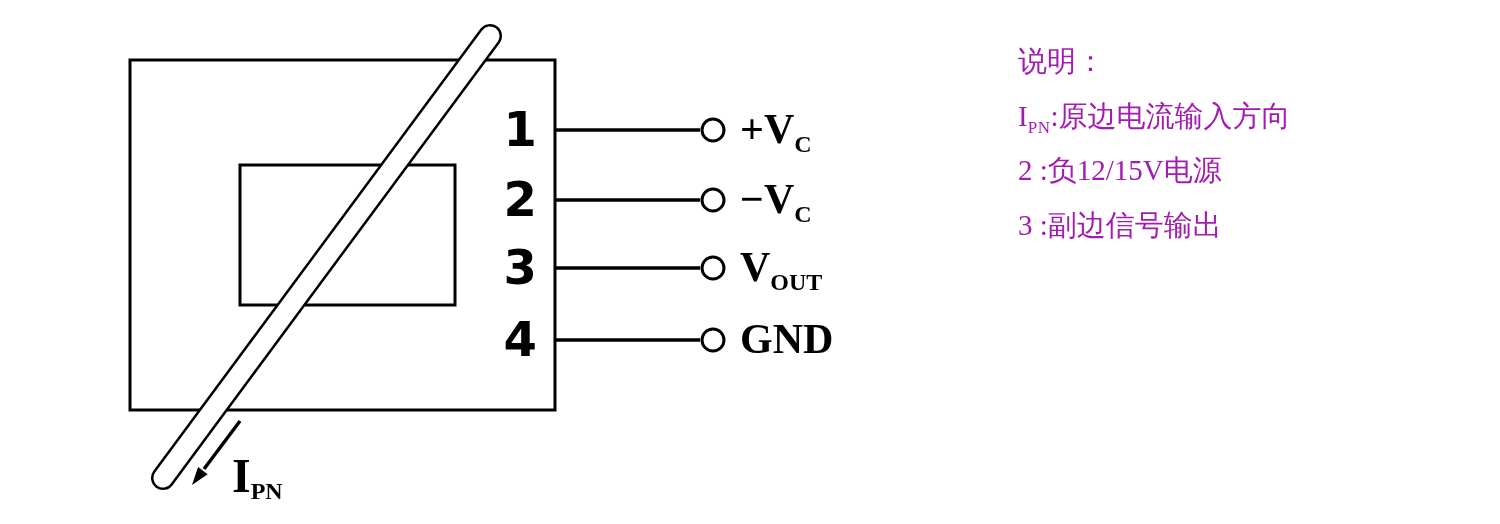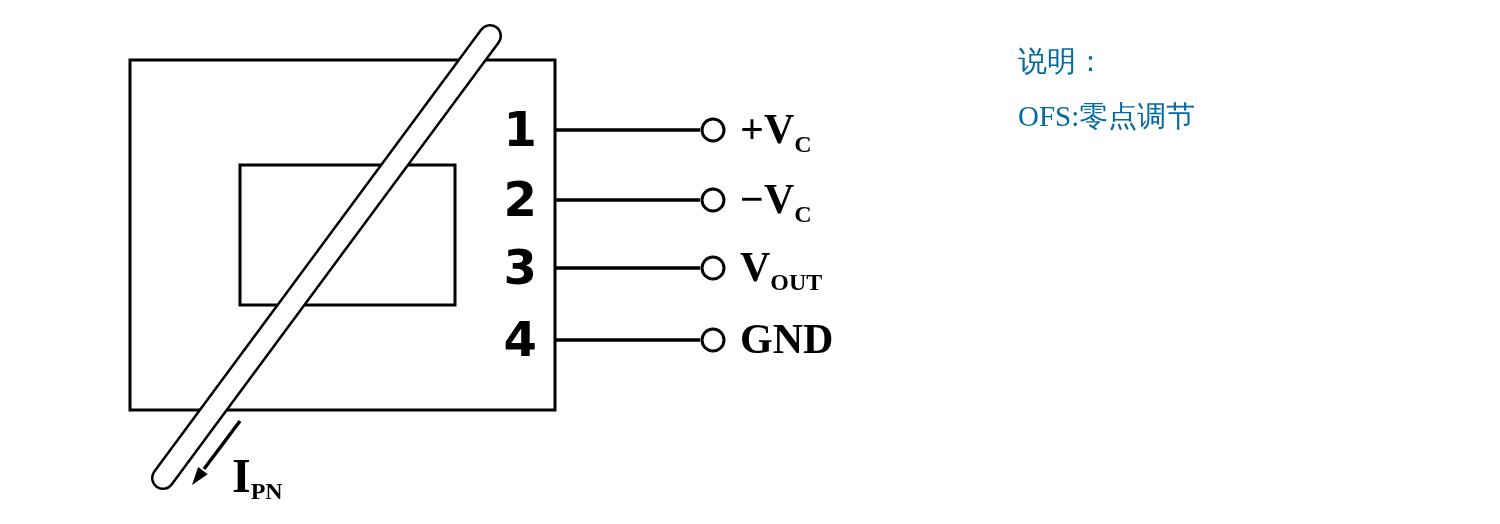--- a/index.html
+++ b/index.html
@@ -35,7 +35,7 @@
     top: 34px;
     font-family: "Liberation Serif", serif;
     font-size: 29px;
-    color: #0369a1;
+    color: #a21caf;
   }
   .note-line {
     height: 54.5px;

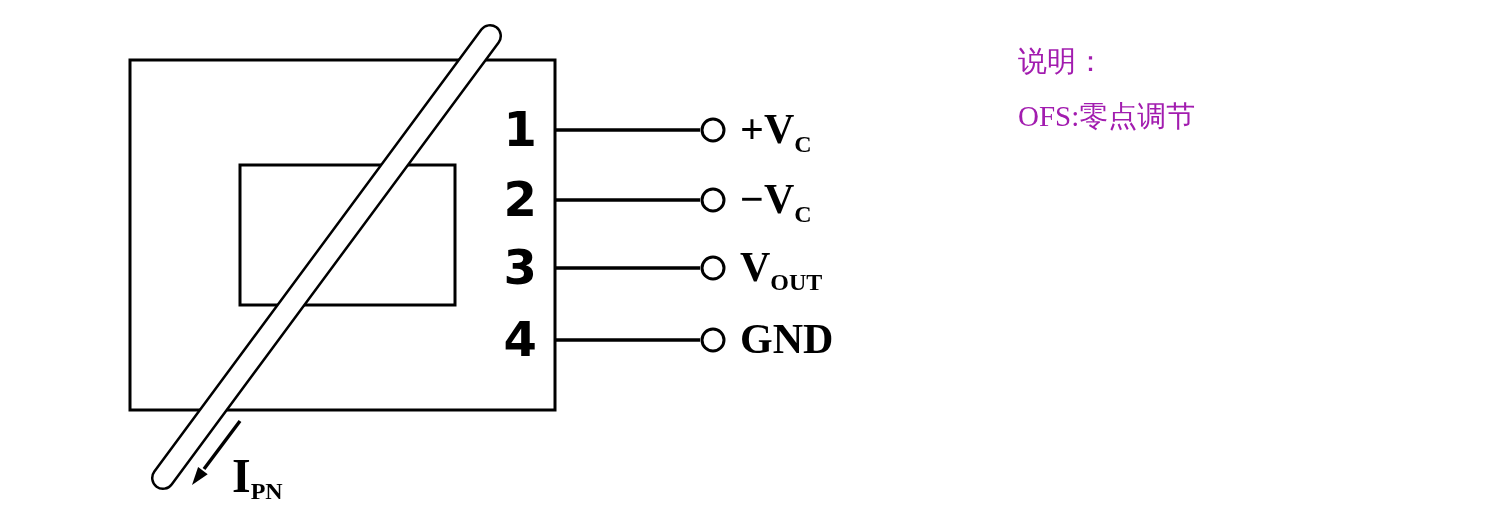--- a/index.html
+++ b/index.html
@@ -105,6 +105,7 @@
   <div class="notes">
     <div class="note-line">说明：</div>
 
+    <div class="note-line"><span>I</span><span class="sub">PN</span><span>:原边电流输入方向</span></div>
 
 
 

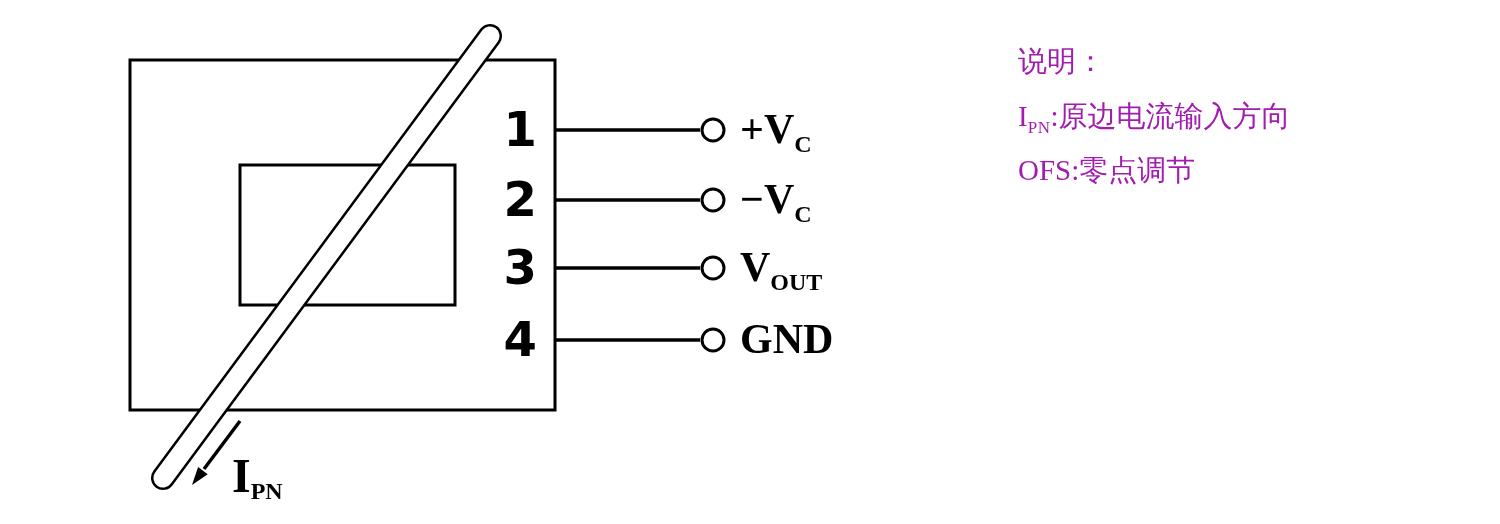--- a/index.html
+++ b/index.html
@@ -108,6 +108,7 @@
     <div class="note-line"><span>I</span><span class="sub">PN</span><span>:原边电流输入方向</span></div>
 
 
+    <div class="note-line"><span>2</span><span class="sub"></span><span> :负12/15V电源</span></div>
 
 
 

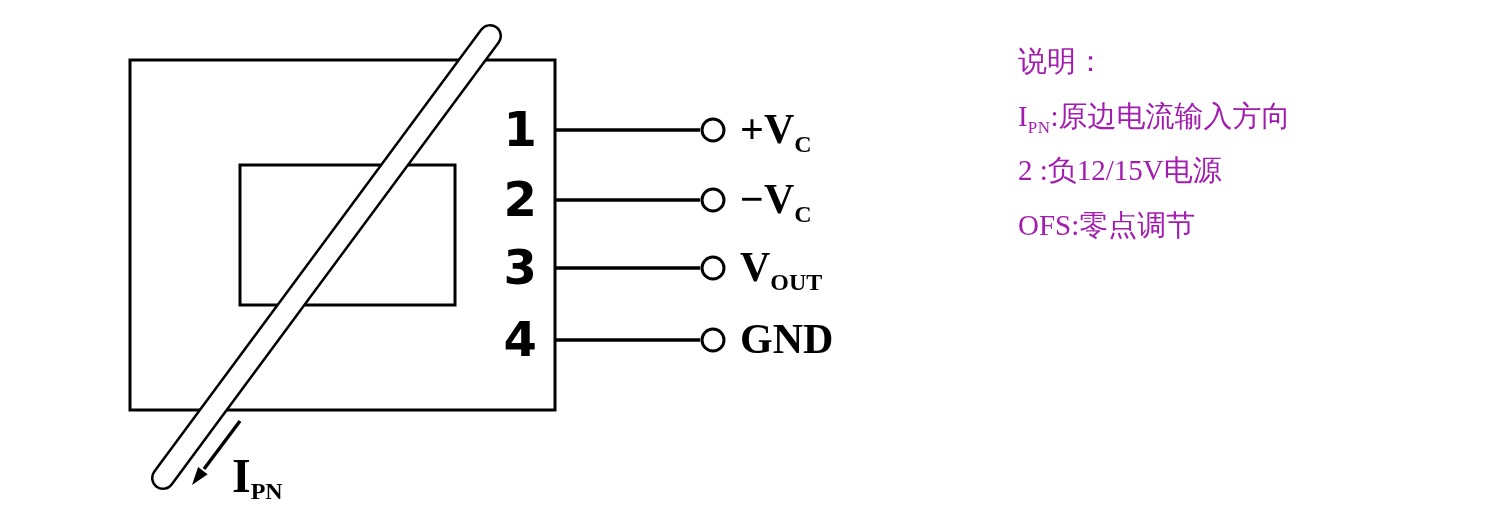--- a/index.html
+++ b/index.html
@@ -110,6 +110,7 @@
 
     <div class="note-line"><span>2</span><span class="sub"></span><span> :负12/15V电源</span></div>
 
+    <div class="note-line"><span>3</span><span class="sub"></span><span> :副边信号输出</span></div>
 
 
     <div class="note-line"><span>OFS</span><span class="sub"></span><span>:零点调节</span></div>

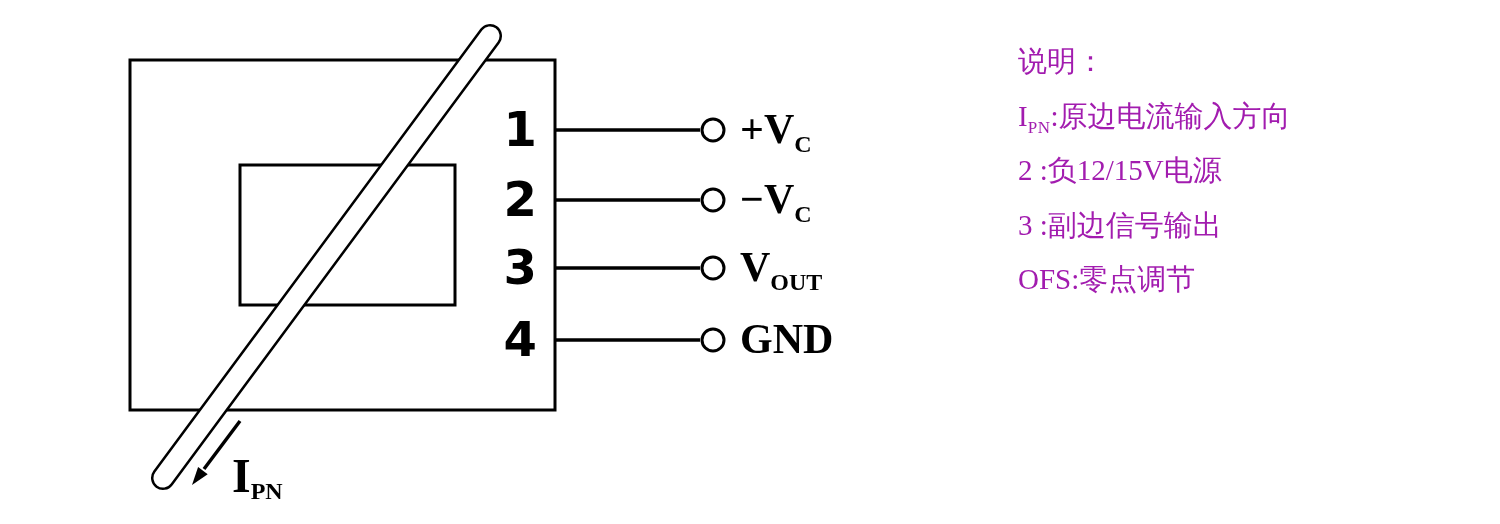--- a/index.html
+++ b/index.html
@@ -113,7 +113,6 @@
     <div class="note-line"><span>3</span><span class="sub"></span><span> :副边信号输出</span></div>
 
 
-    <div class="note-line"><span>OFS</span><span class="sub"></span><span>:零点调节</span></div>
 
   </div>
 

